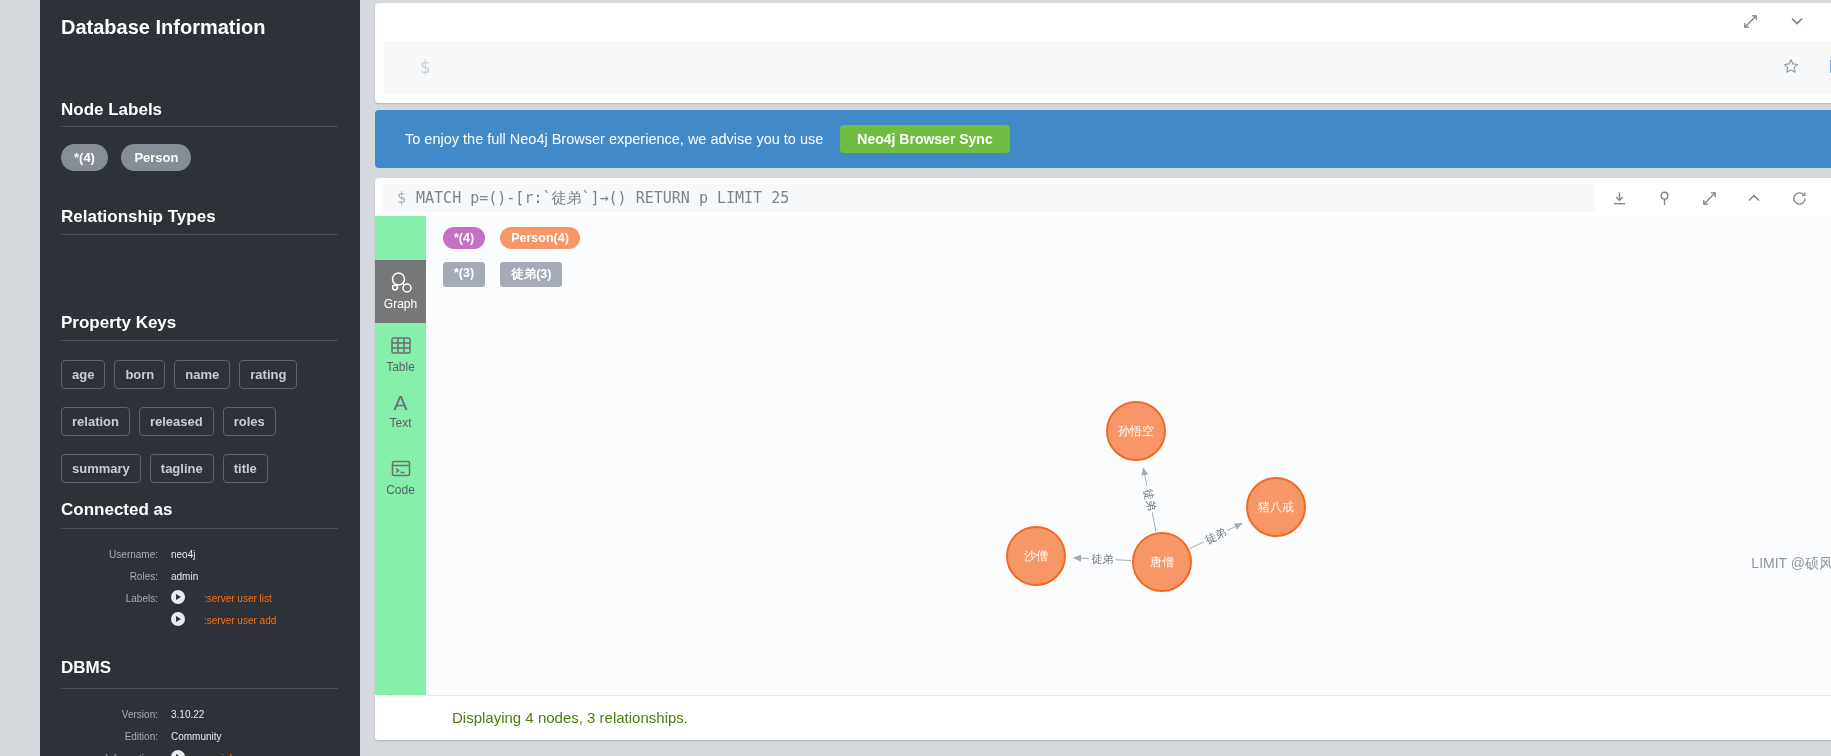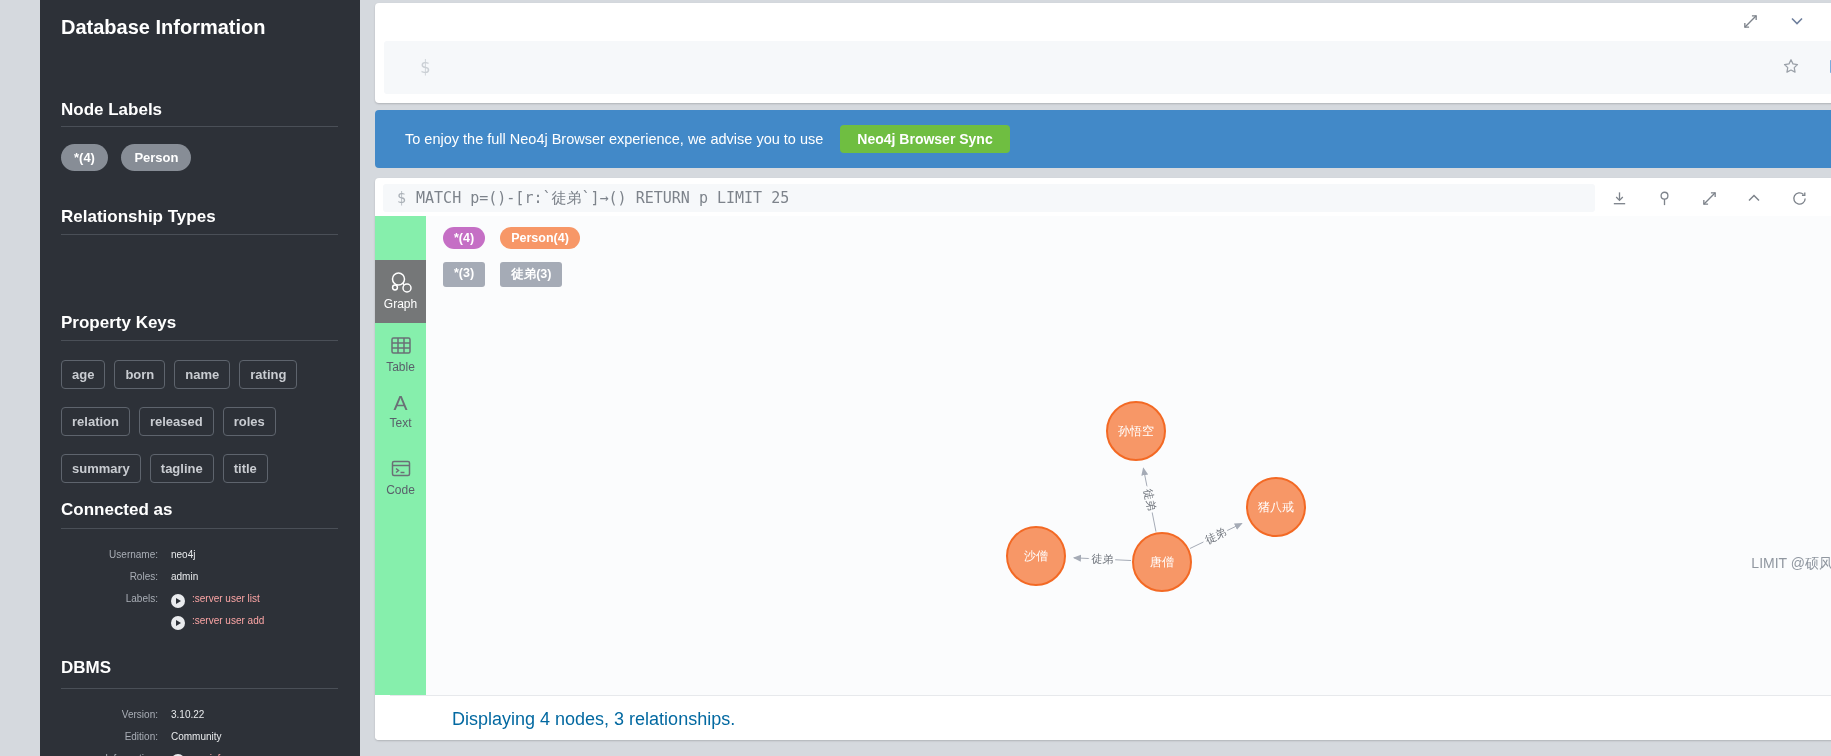--- a/index.html
+++ b/index.html
@@ -24,7 +24,7 @@
   .kv-row { position:absolute; left:0; width:300px; display:flex; font-size:10px; line-height:18px; }
   .kv-label { width:118px; text-align:right; color:#A9AEB6; }
   .kv-value { margin-left:13px; color:#E8EAEC; }
-  .cmd { display:flex; align-items:flex-end; gap:7px; color:#fca5a5; }
+  .cmd { display:flex; align-items:flex-start; gap:19px; color:#f97316; }
   .play-circle { width:14px; height:14px; border-radius:50%; background:#E9EBEE; position:relative; display:inline-block; }
   .play-circle::after { content:""; position:absolute; left:5px; top:3.5px; border-left:5px solid #2D3138;
     border-top:3.5px solid transparent; border-bottom:3.5px solid transparent; }

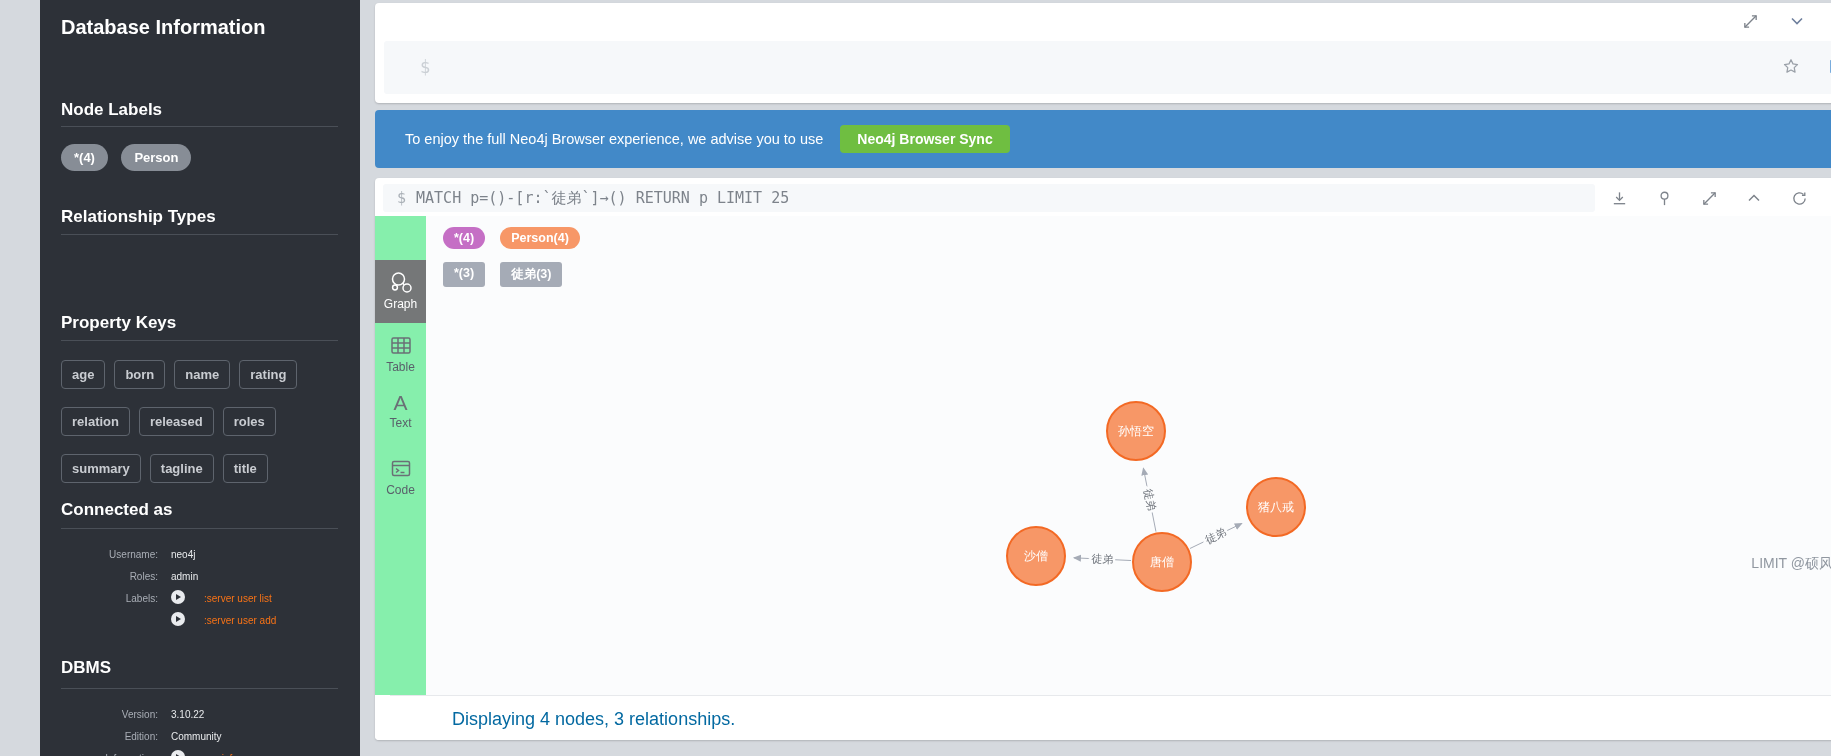--- a/index.html
+++ b/index.html
@@ -82,7 +82,7 @@
   .statusbar { position:absolute; left:0; right:0; bottom:0; height:45px; background:#fff;
     border-bottom-left-radius:4px; border-bottom-right-radius:4px; }
   .statusbar-line { position:absolute; left:15px; right:15px; top:0; height:1px; background:#E7E9EC; }
-  .status-text { position:absolute; left:77px; top:14px; color:#0369a1; font-size:18px; }
+  .status-text { position:absolute; left:77px; top:14px; color:#4d7c0f; font-size:15px; }
 
   .watermark { position:absolute; right:10px; bottom:3px; color:#9097A0; font-size:14px; }
 

